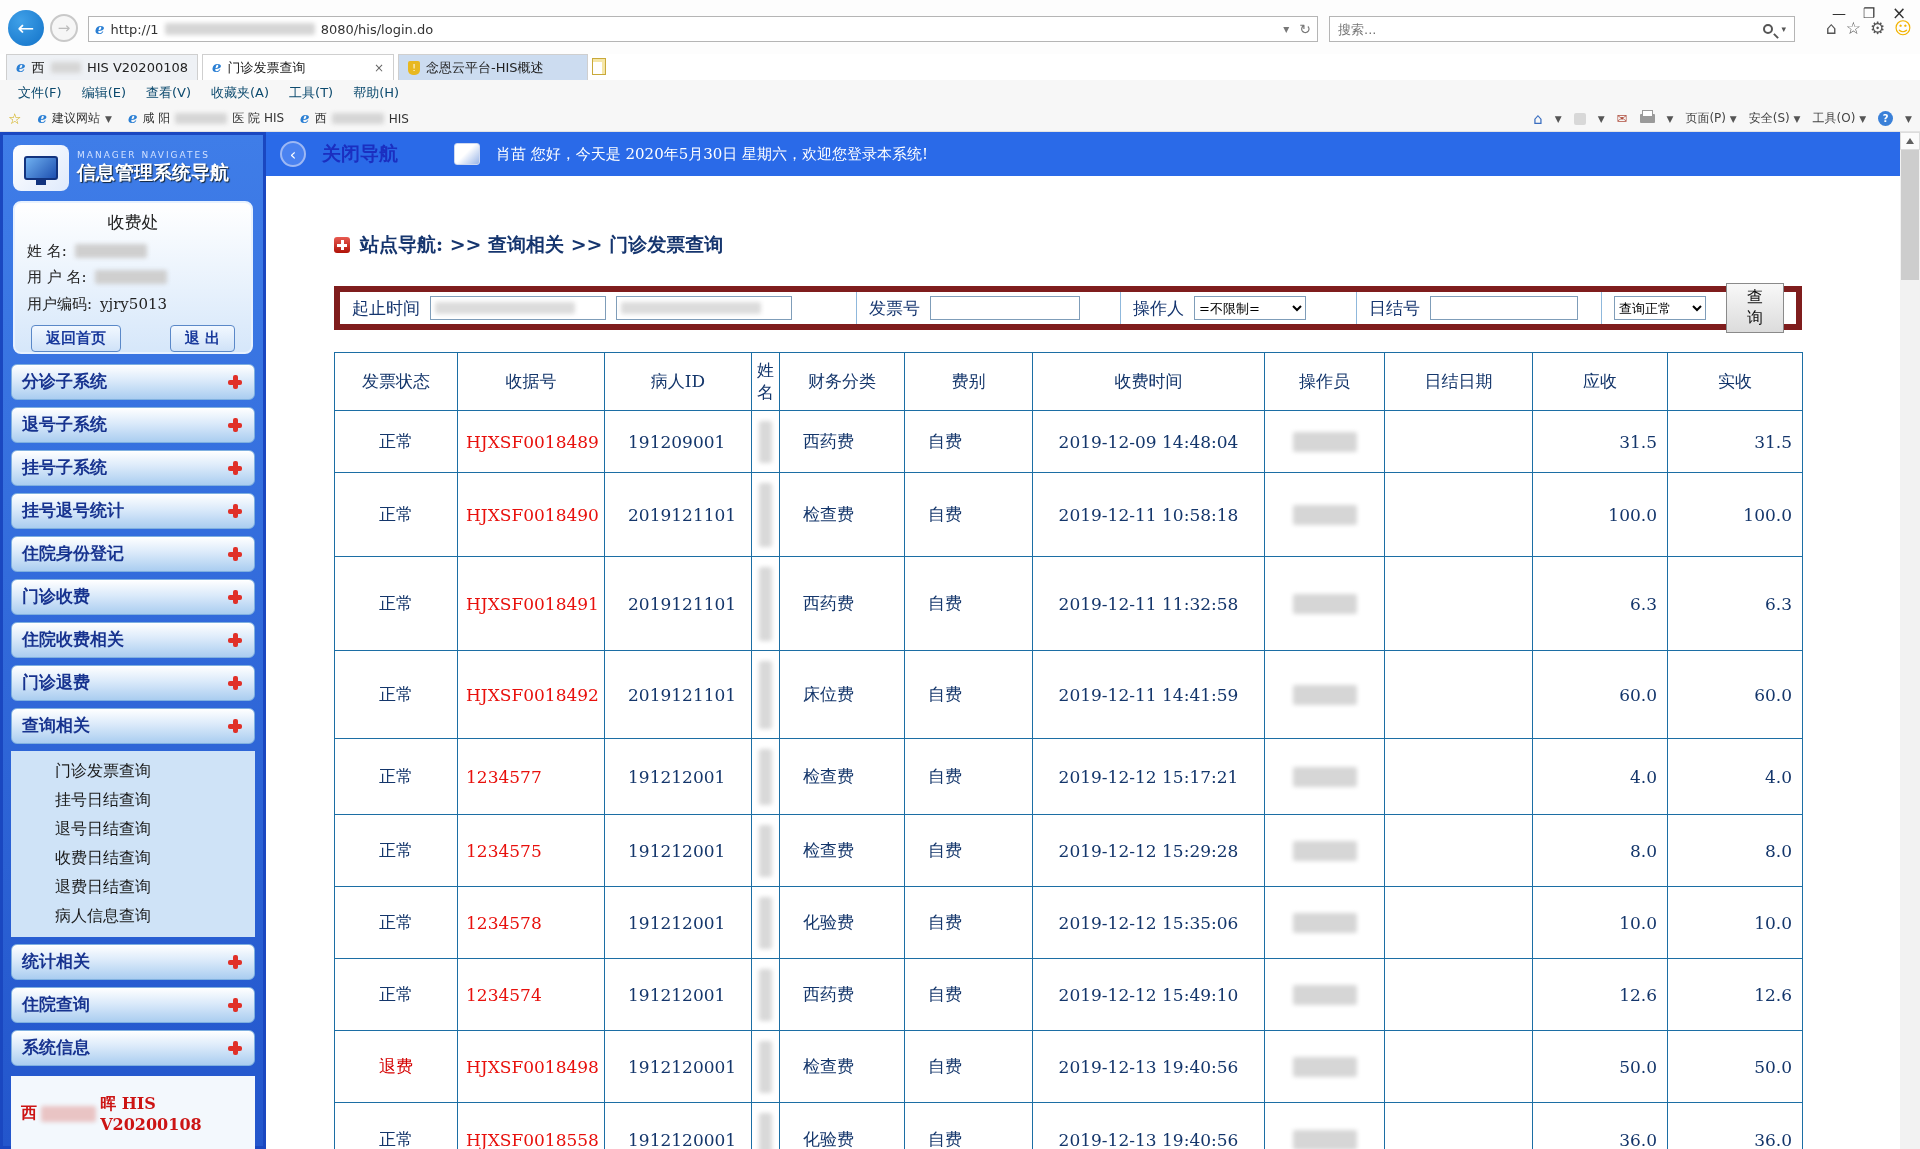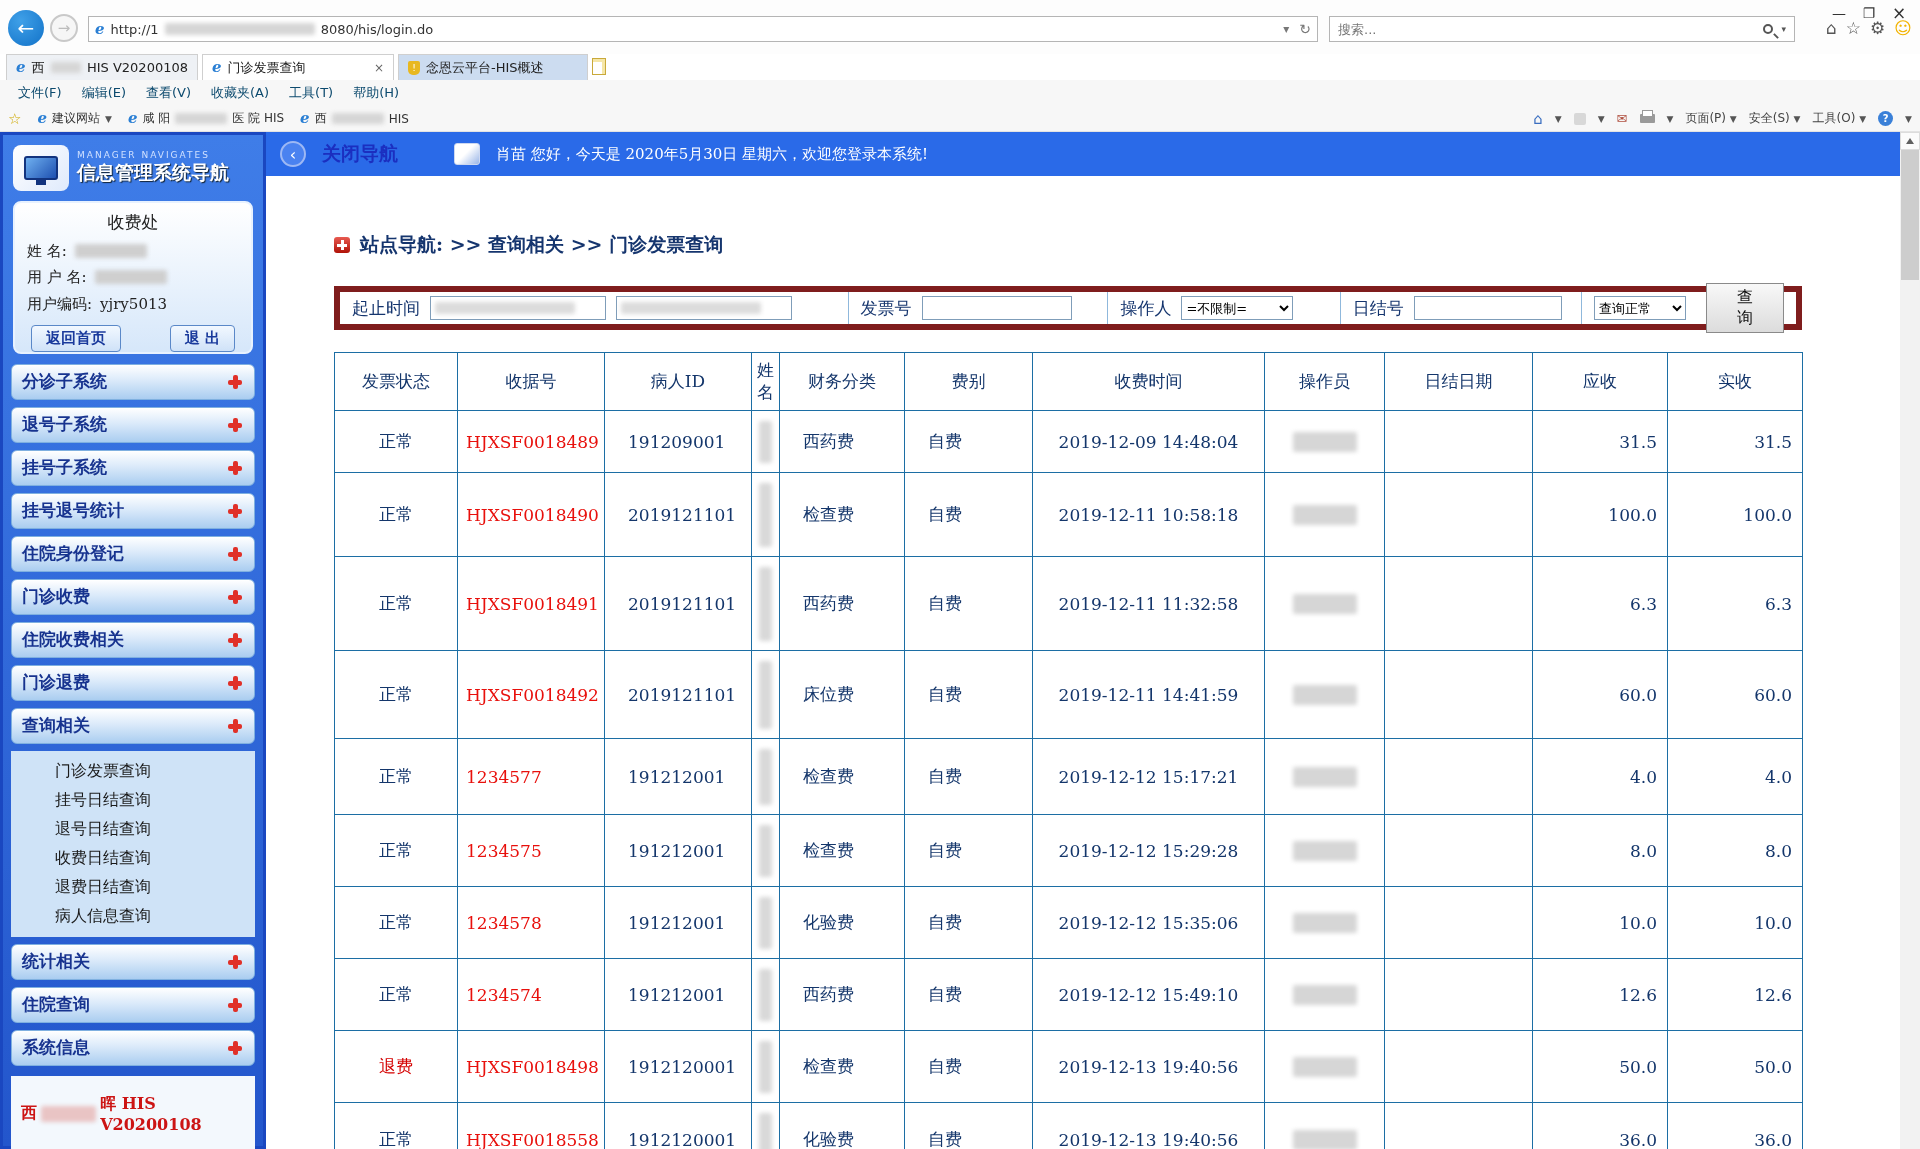--- a/index.html
+++ b/index.html
@@ -129,7 +129,7 @@
     font-family:"DejaVu Sans",sans-serif; font-size:13px; }
   .filterbar select { height:24px; border:1px solid #7f9db9; background:#fff;
     font-family:"DejaVu Sans",sans-serif; font-size:13px; }
-  .f-btn { margin-left:10px; padding:3px 24px; font-family:"DejaVu Serif",serif; font-size:16px; color:#111;
+  .f-btn { margin-left:10px; padding:3px 14px; font-family:"DejaVu Serif",serif; font-size:16px; color:#111;
     background:linear-gradient(180deg,#f8f8f8,#dcdcdc); border:1px solid #8a8a8a;text-align:center; }
 
   .data-table { margin-top:22px; border-collapse:collapse; table-layout:fixed; width:1468px;

